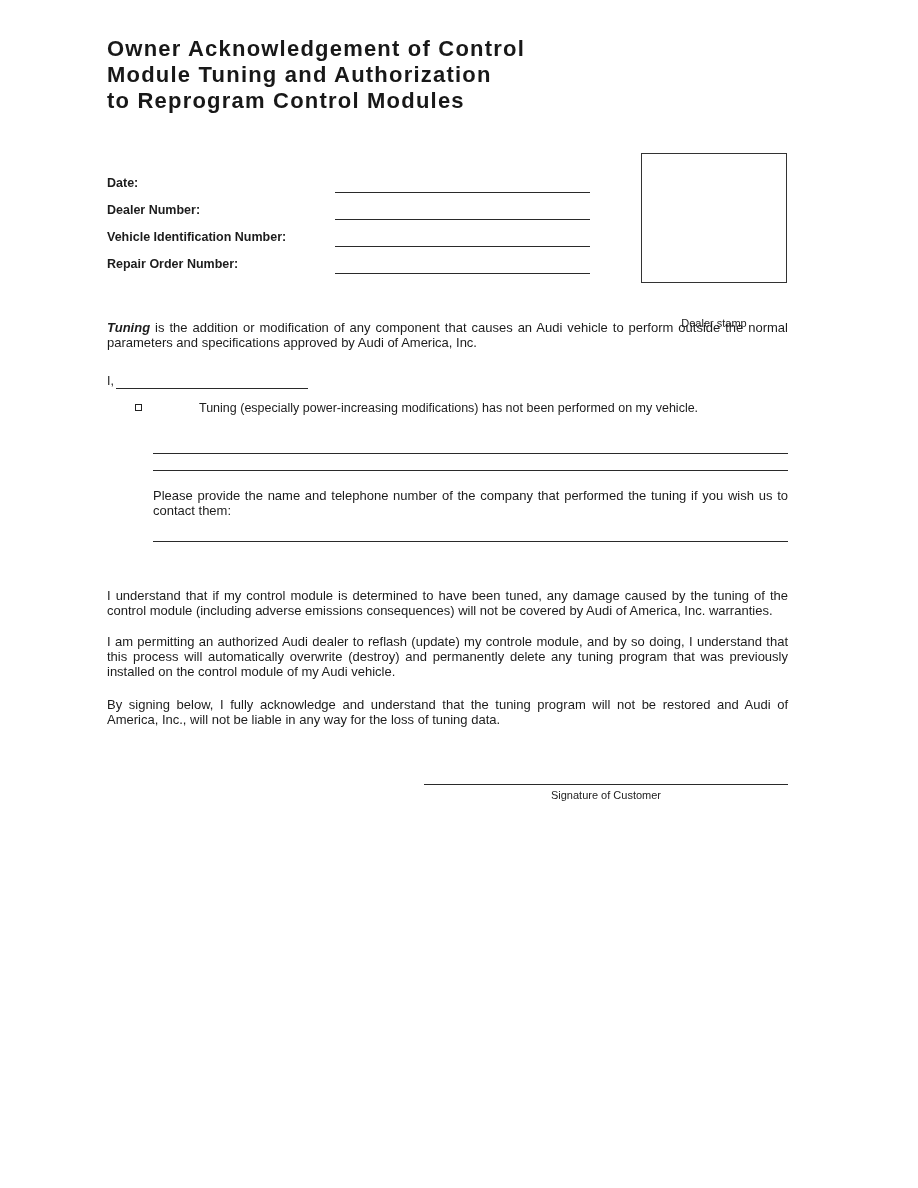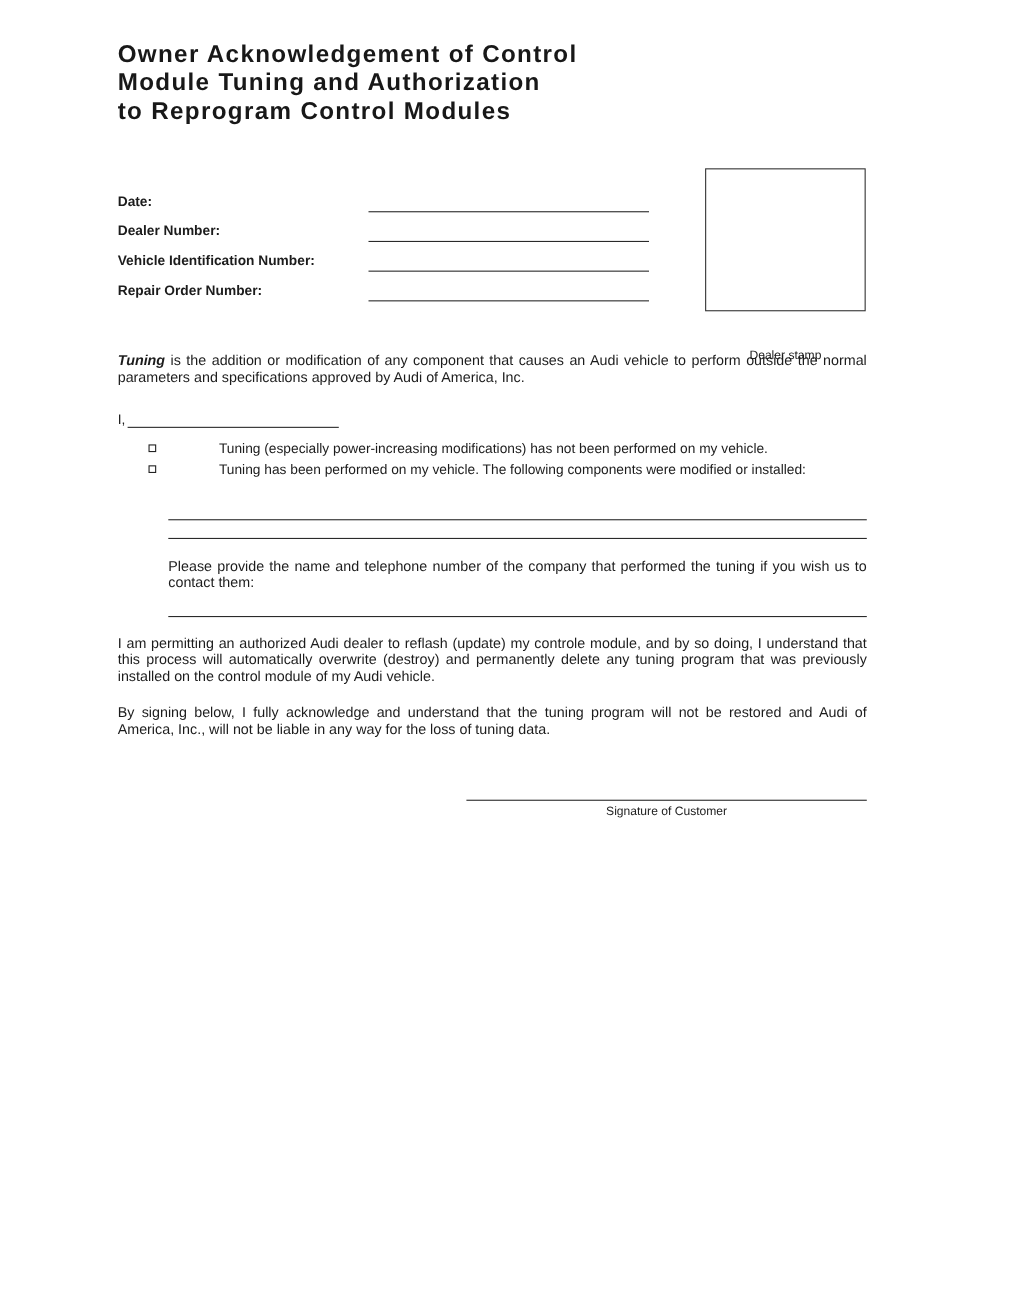--- a/index.html
+++ b/index.html
@@ -192,10 +192,6 @@
         <span class="checkbox"></span>
         <span>Tuning (especially power-increasing modifications) has not been performed on my vehicle.</span>
       </div>
-      <div class="check-row">
-        <span class="checkbox"></span>
-        <span>Tuning has been performed on my vehicle. The following components were modified or installed:</span>
-      </div>
     </div>
 
     <div class="write-line wl-1"></div>

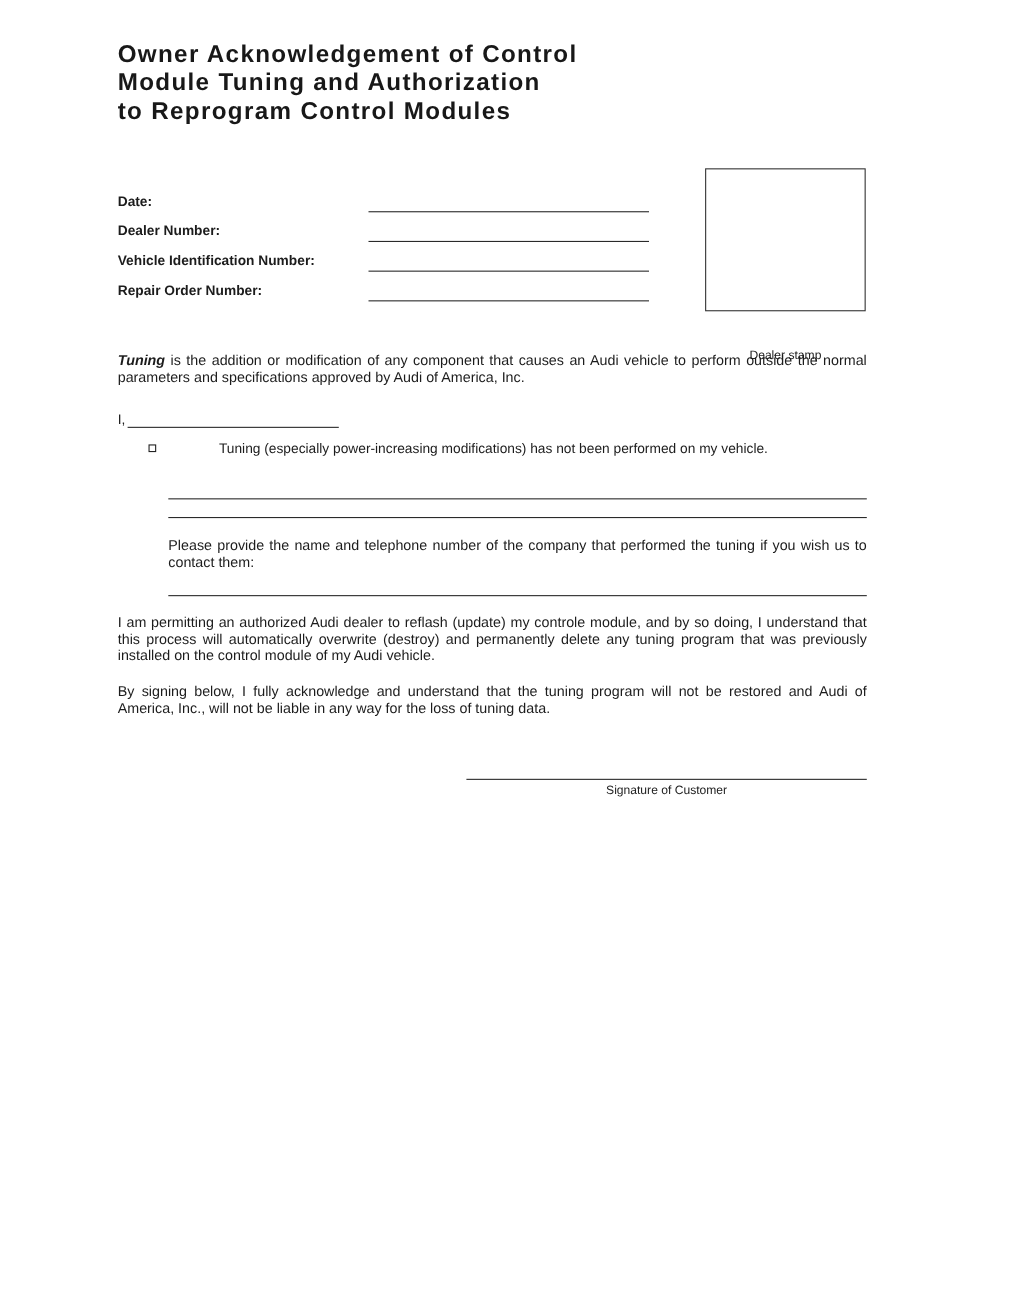--- a/index.html
+++ b/index.html
@@ -200,6 +200,7 @@
     <div class="para contact-prompt">Please provide the name and telephone number of the company that performed the tuning if you wish us to contact them:</div>
     <div class="write-line wl-3"></div>
 
+    <div class="para legal-1">I understand that if my control module is determined to have been tuned, any damage caused by the tuning of the control module (including adverse emissions consequences) will not be covered by Audi of America, Inc. warranties.</div>
     <div class="para legal-2">I am permitting an authorized Audi dealer to reflash (update) my controle module, and by so doing, I understand that this process will automatically overwrite (destroy) and permanently delete any tuning program that was previously installed on the control module of my Audi vehicle.</div>
     <div class="para legal-3">By signing below, I fully acknowledge and understand that the tuning program will not be restored and Audi of America, Inc., will not be liable in any way for the loss of tuning data.</div>
 

